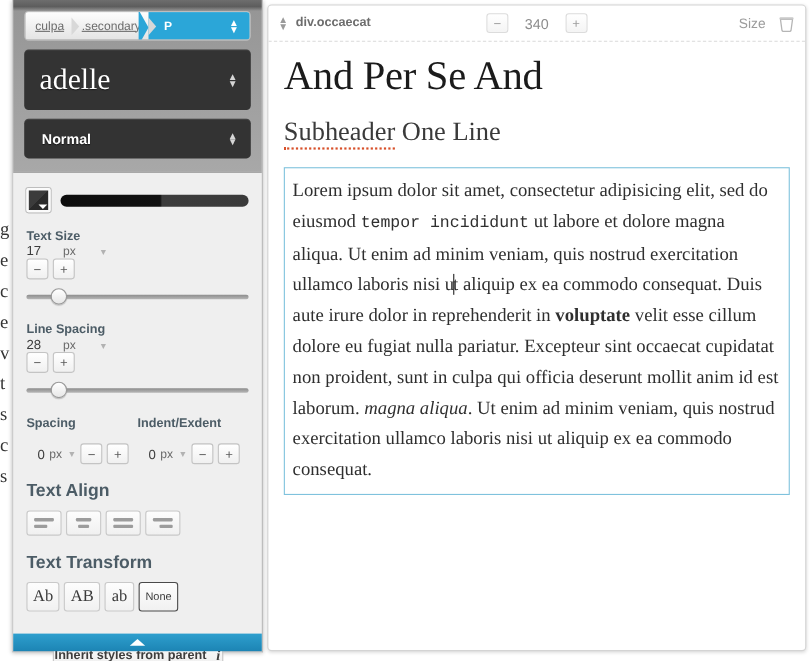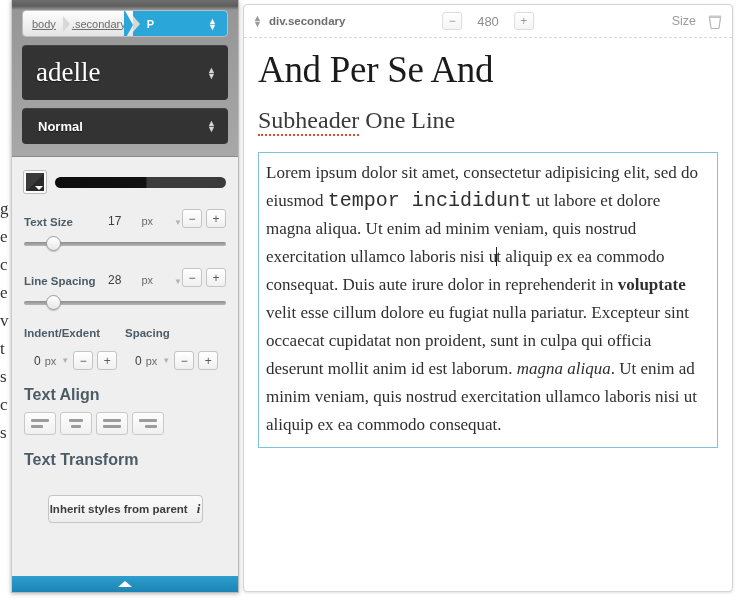--- a/index.html
+++ b/index.html
@@ -471,7 +471,7 @@
   <div class="panel-top">
 
     <div class="breadcrumb">
-      <div class="crumb">body</div>
+      <div class="crumb">culpa</div>
       <div class="crumb">.secondary</div>
       <div class="crumb active">P</div>
       <div class="stepper-ico">

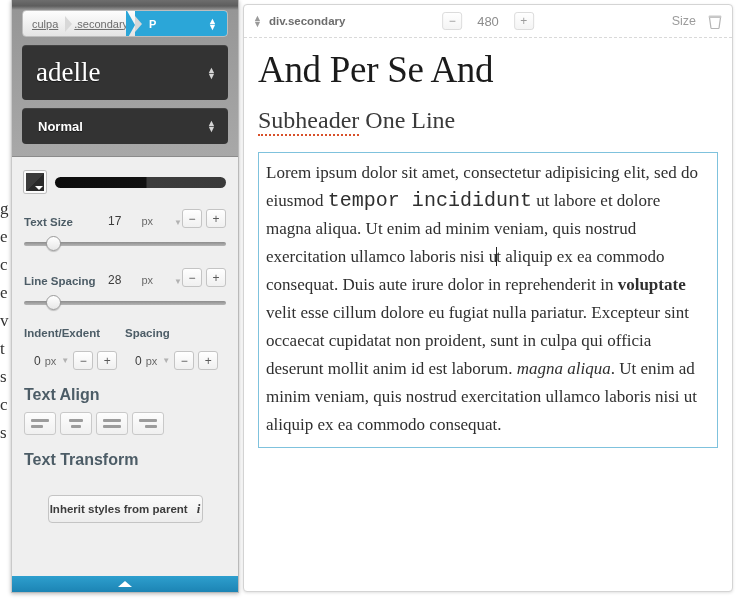--- a/index.html
+++ b/index.html
@@ -612,7 +612,7 @@
         <span>▲</span>
         <span>▼</span>
       </span>
-    <span class="rp-title">div.secondary</span>
+    <span class="rp-title">div.occaecat</span>
 
     <div class="width-ctrl">
       <div class="width-btn">−</div>

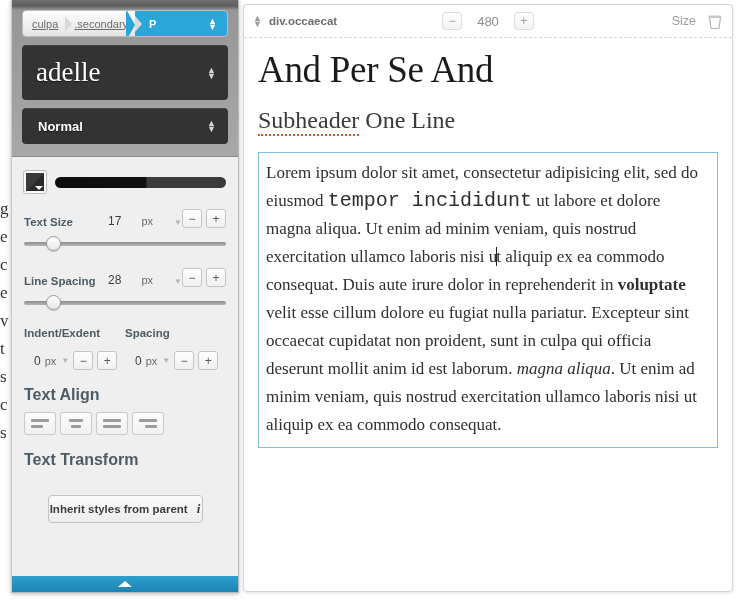--- a/index.html
+++ b/index.html
@@ -616,7 +616,7 @@
 
     <div class="width-ctrl">
       <div class="width-btn">−</div>
-      <div class="width-val">480</div>
+      <div class="width-val">340</div>
       <div class="width-btn">+</div>
     </div>
 

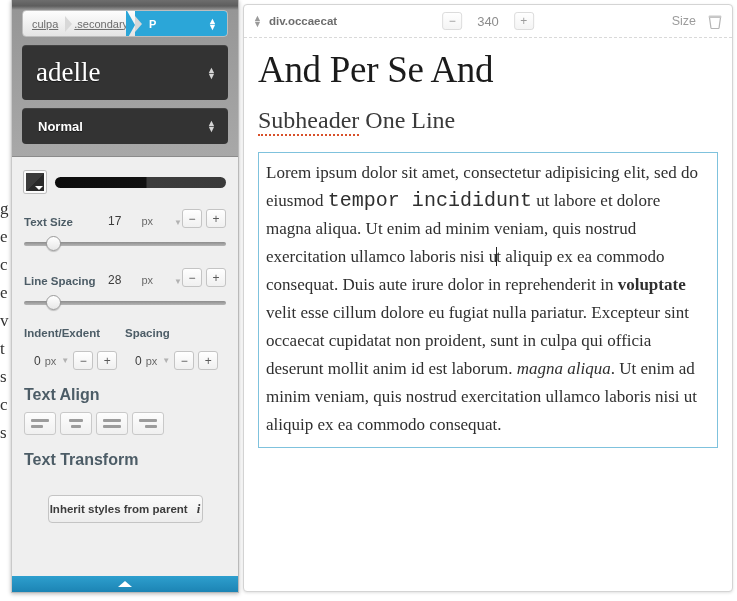--- a/index.html
+++ b/index.html
@@ -440,7 +440,7 @@
   }
   .doc-p .mono {
     font-family: "Liberation Mono", monospace;
-    font-size: 20px;
+    font-size: 15px;
   }
   .doc-p .bold { font-weight: bold; }
   .doc-p .ital { font-style: italic; }

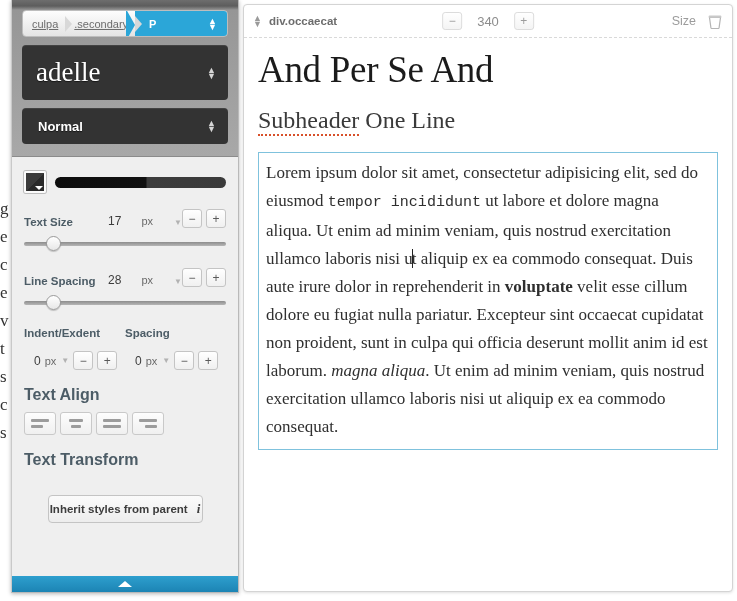--- a/index.html
+++ b/index.html
@@ -175,8 +175,9 @@
 
   .ctrl-label-row {
     display: flex;
-    align-items: flex-end;
+    align-items: flex-start;
     margin-bottom: 7px;
+    flex-direction: column;
   }
   .ctrl-label {
     font-size: 11.5px;

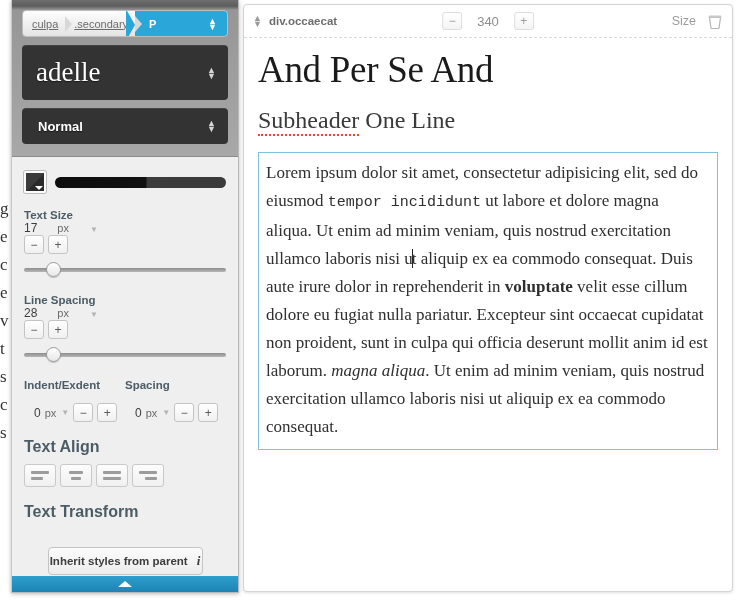--- a/index.html
+++ b/index.html
@@ -544,10 +544,10 @@
 
     <div class="two-col">
       <div>
+        <div class="col-label">Spacing</div>
+      </div>
+      <div>
         <div class="col-label">Indent/Exdent</div>
-      </div>
-      <div>
-        <div class="col-label">Spacing</div>
       </div>
     </div>
 

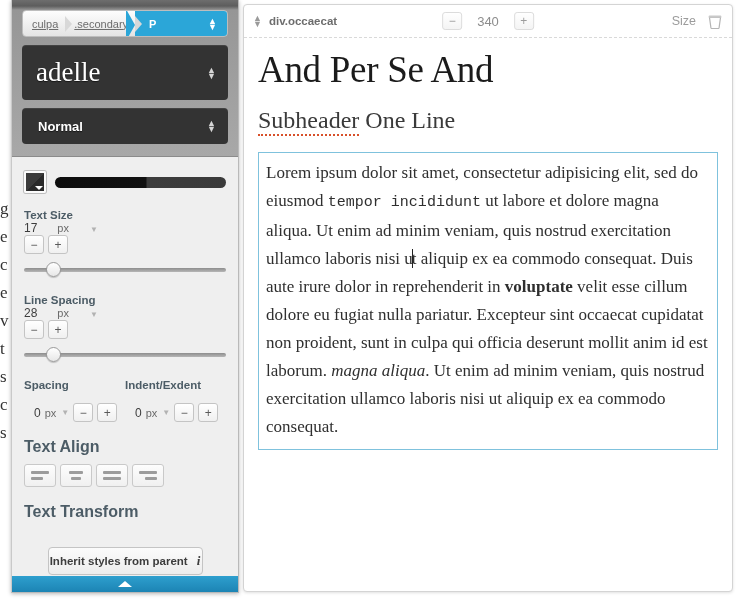--- a/index.html
+++ b/index.html
@@ -593,6 +593,12 @@
     </div>
 
     <div class="section-label">Text Transform</div>
+    <div class="transform-row">
+      <div class="tf-btn">Ab</div>
+      <div class="tf-btn">AB</div>
+      <div class="tf-btn">ab</div>
+      <div class="tf-btn selected">None</div>
+    </div>
 
     <div class="inherit-btn">
       <span>Inherit styles from parent</span>

